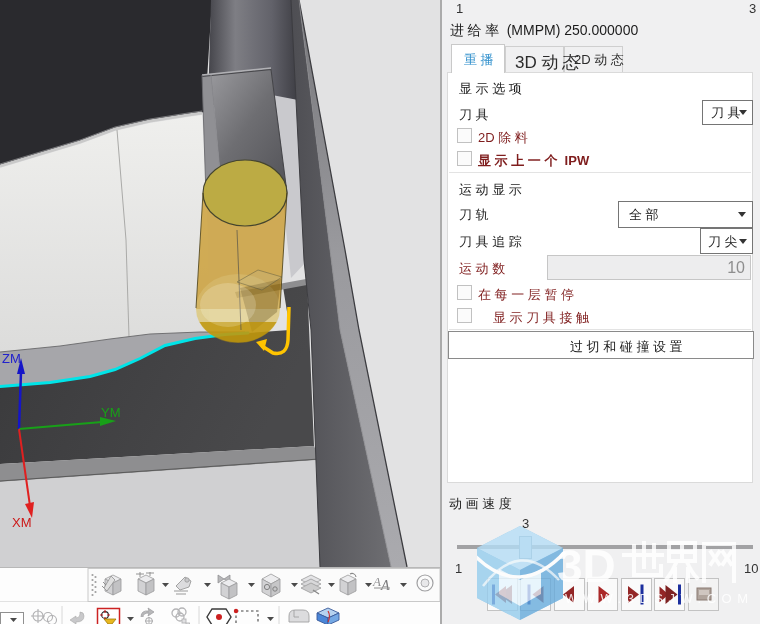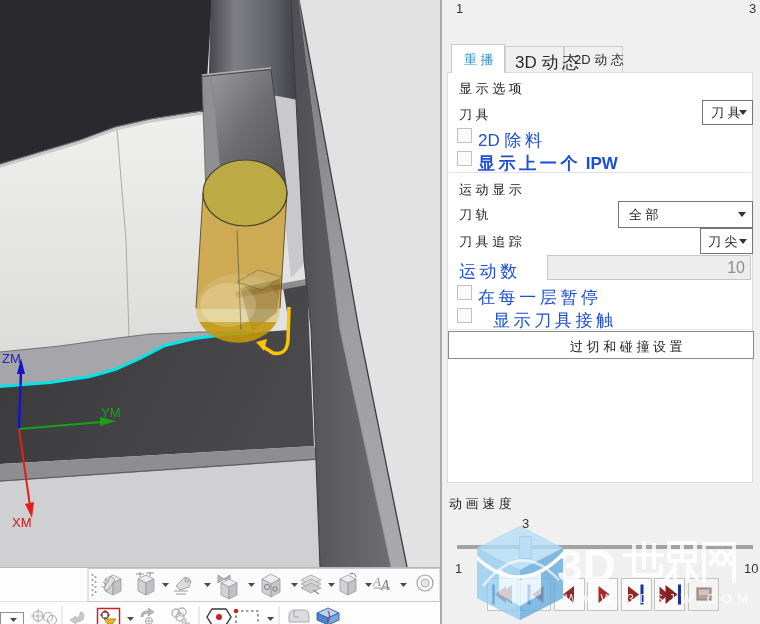--- a/index.html
+++ b/index.html
@@ -271,6 +271,7 @@
 <div class="abs" id="panel" style="left:442px;top:0;width:318px;height:624px;background:#f0f0f1;">
   <div class="abs" style="left:14px;top:1px;font-size:13px;color:#333;">1</div>
   <div class="abs" style="left:307px;top:1px;font-size:13px;color:#333;">3</div>
+  <div class="abs" style="left:8px;top:22px;font-size:14px;color:#1c1c1c;white-space:nowrap;"><span class="cj">进给率</span> (MMPM) 250.000000</div>
 
   <div class="abs" style="left:63px;top:46px;width:59px;height:26px;background:#f0f0f1;border:1px solid #cfcfcf;border-bottom:none;box-sizing:border-box;"></div>
   <div class="abs" style="left:122px;top:46px;width:59px;height:26px;background:#f0f0f1;border:1px solid #cfcfcf;border-bottom:none;box-sizing:border-box;"></div>

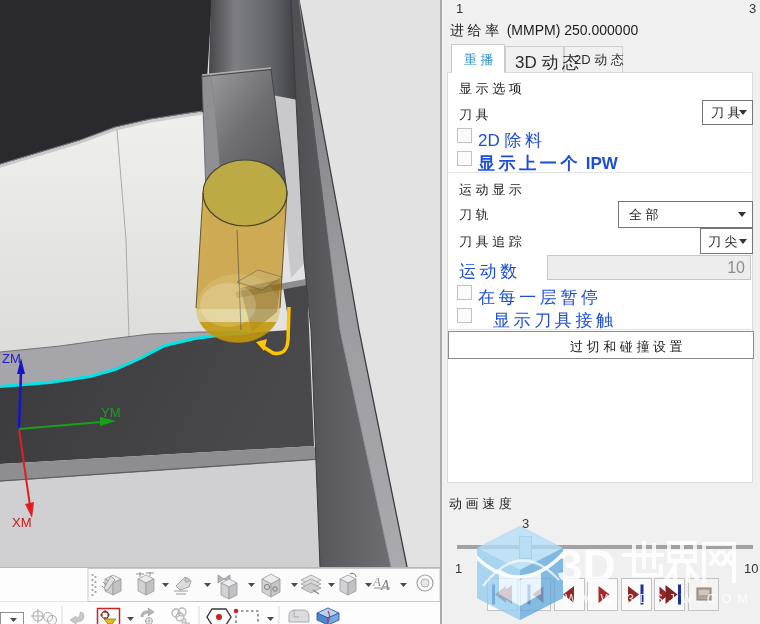--- a/index.html
+++ b/index.html
@@ -8,7 +8,7 @@
   .abs{position:absolute;}
   .cj{letter-spacing:3.6px;}
   .lbl{font-size:13px;color:#222;white-space:nowrap;}
-  .glbl{font-size:17px;color:#1d4ed8;white-space:nowrap;}
+  .glbl{font-size:13px;color:#7f1d1d;white-space:nowrap;}
   .cb{position:absolute;width:13px;height:13px;border:1px solid #c1c1c1;background:#fbfbfb;}
   .combo{position:absolute;background:#fff;border:1px solid #757575;}
   .ct{position:absolute;font-size:13px;color:#222;white-space:nowrap;}

